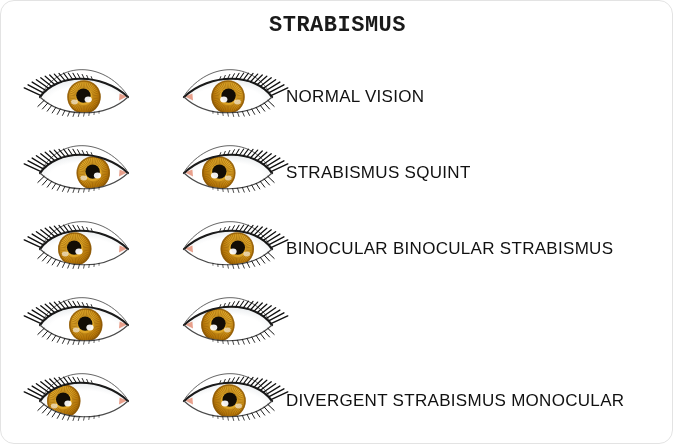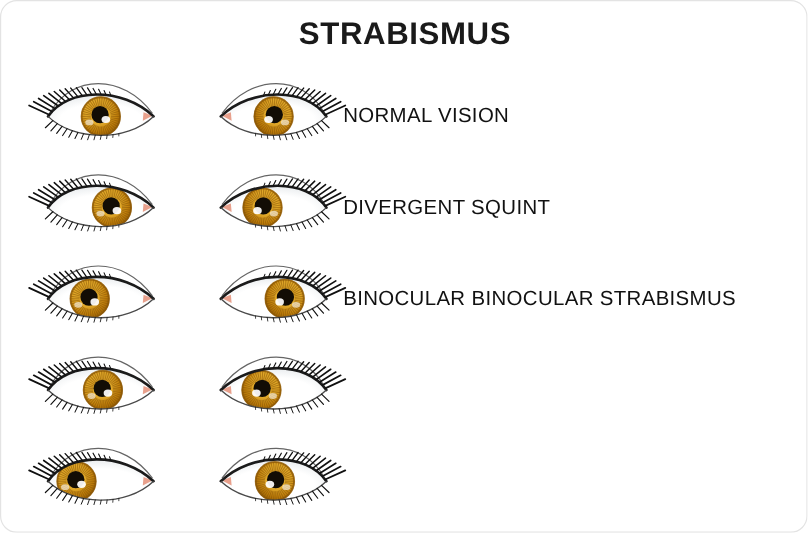--- a/index.html
+++ b/index.html
@@ -27,11 +27,11 @@
     left: 0;
     width: 673px;
     text-align: center;
-    font-size: 26px;
+    font-size: 22px;
     font-weight: bold;
     letter-spacing: 0.5px;
     color: #1a1a1a;
-    font-family: Liberation Sans, sans-serif;
+    font-family: Liberation Mono, monospace;
   }
   #rows {
     position: absolute;

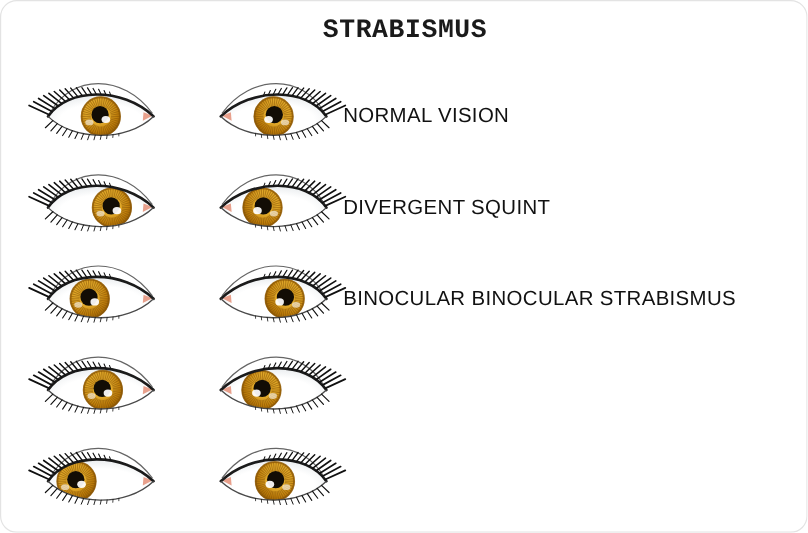--- a/index.html
+++ b/index.html
@@ -555,7 +555,7 @@
             </svg>
           </div>
         </div>
-        <div class="row-label">DIVERGENT SQUINT</div>
+        <div class="row-label">STRABISMUS SQUINT</div>
       </div>
       <div class="condition-row">
         <div class="eye-pair">

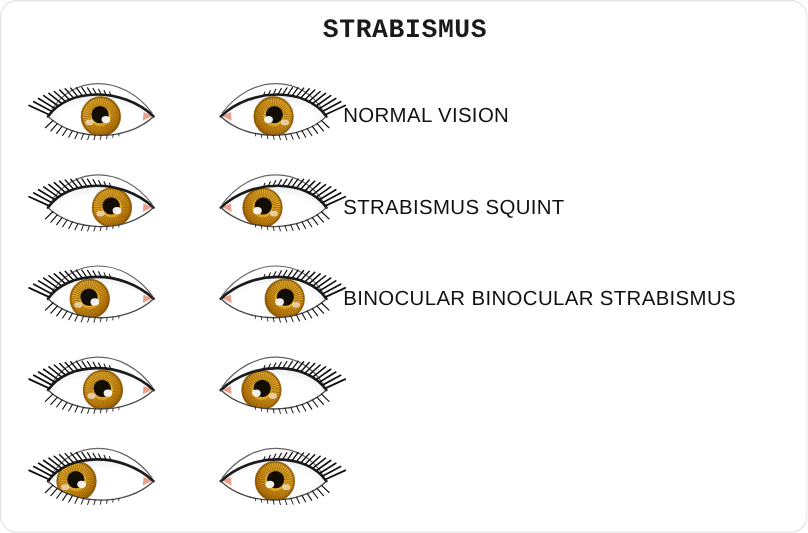--- a/index.html
+++ b/index.html
@@ -1265,6 +1265,7 @@
             </svg>
           </div>
         </div>
+        <div class="row-label">DIVERGENT STRABISMUS MONOCULAR</div>
       </div>
     </div>
 

